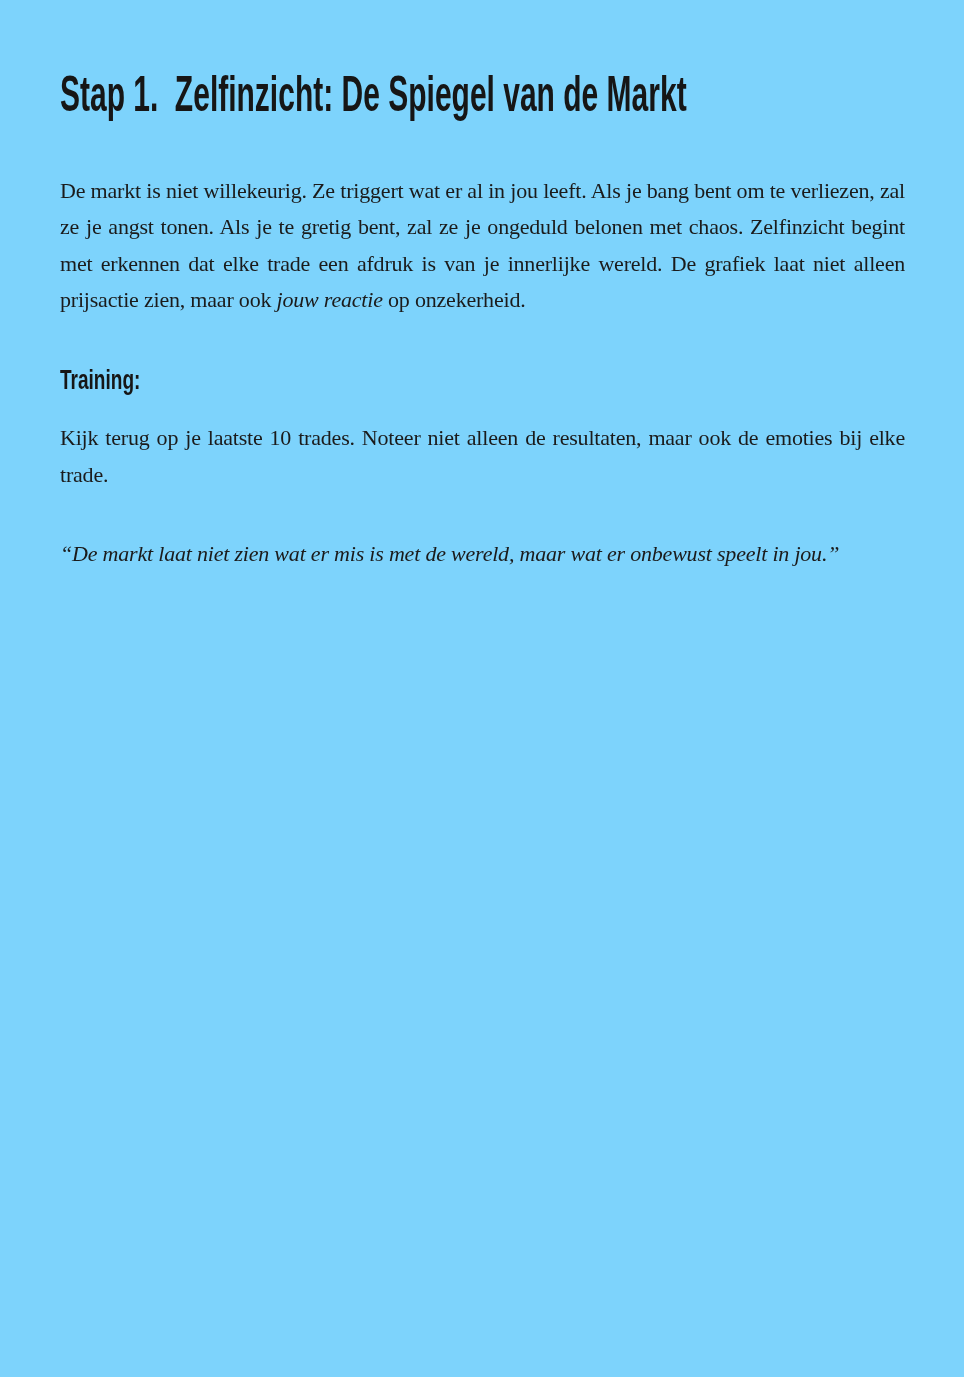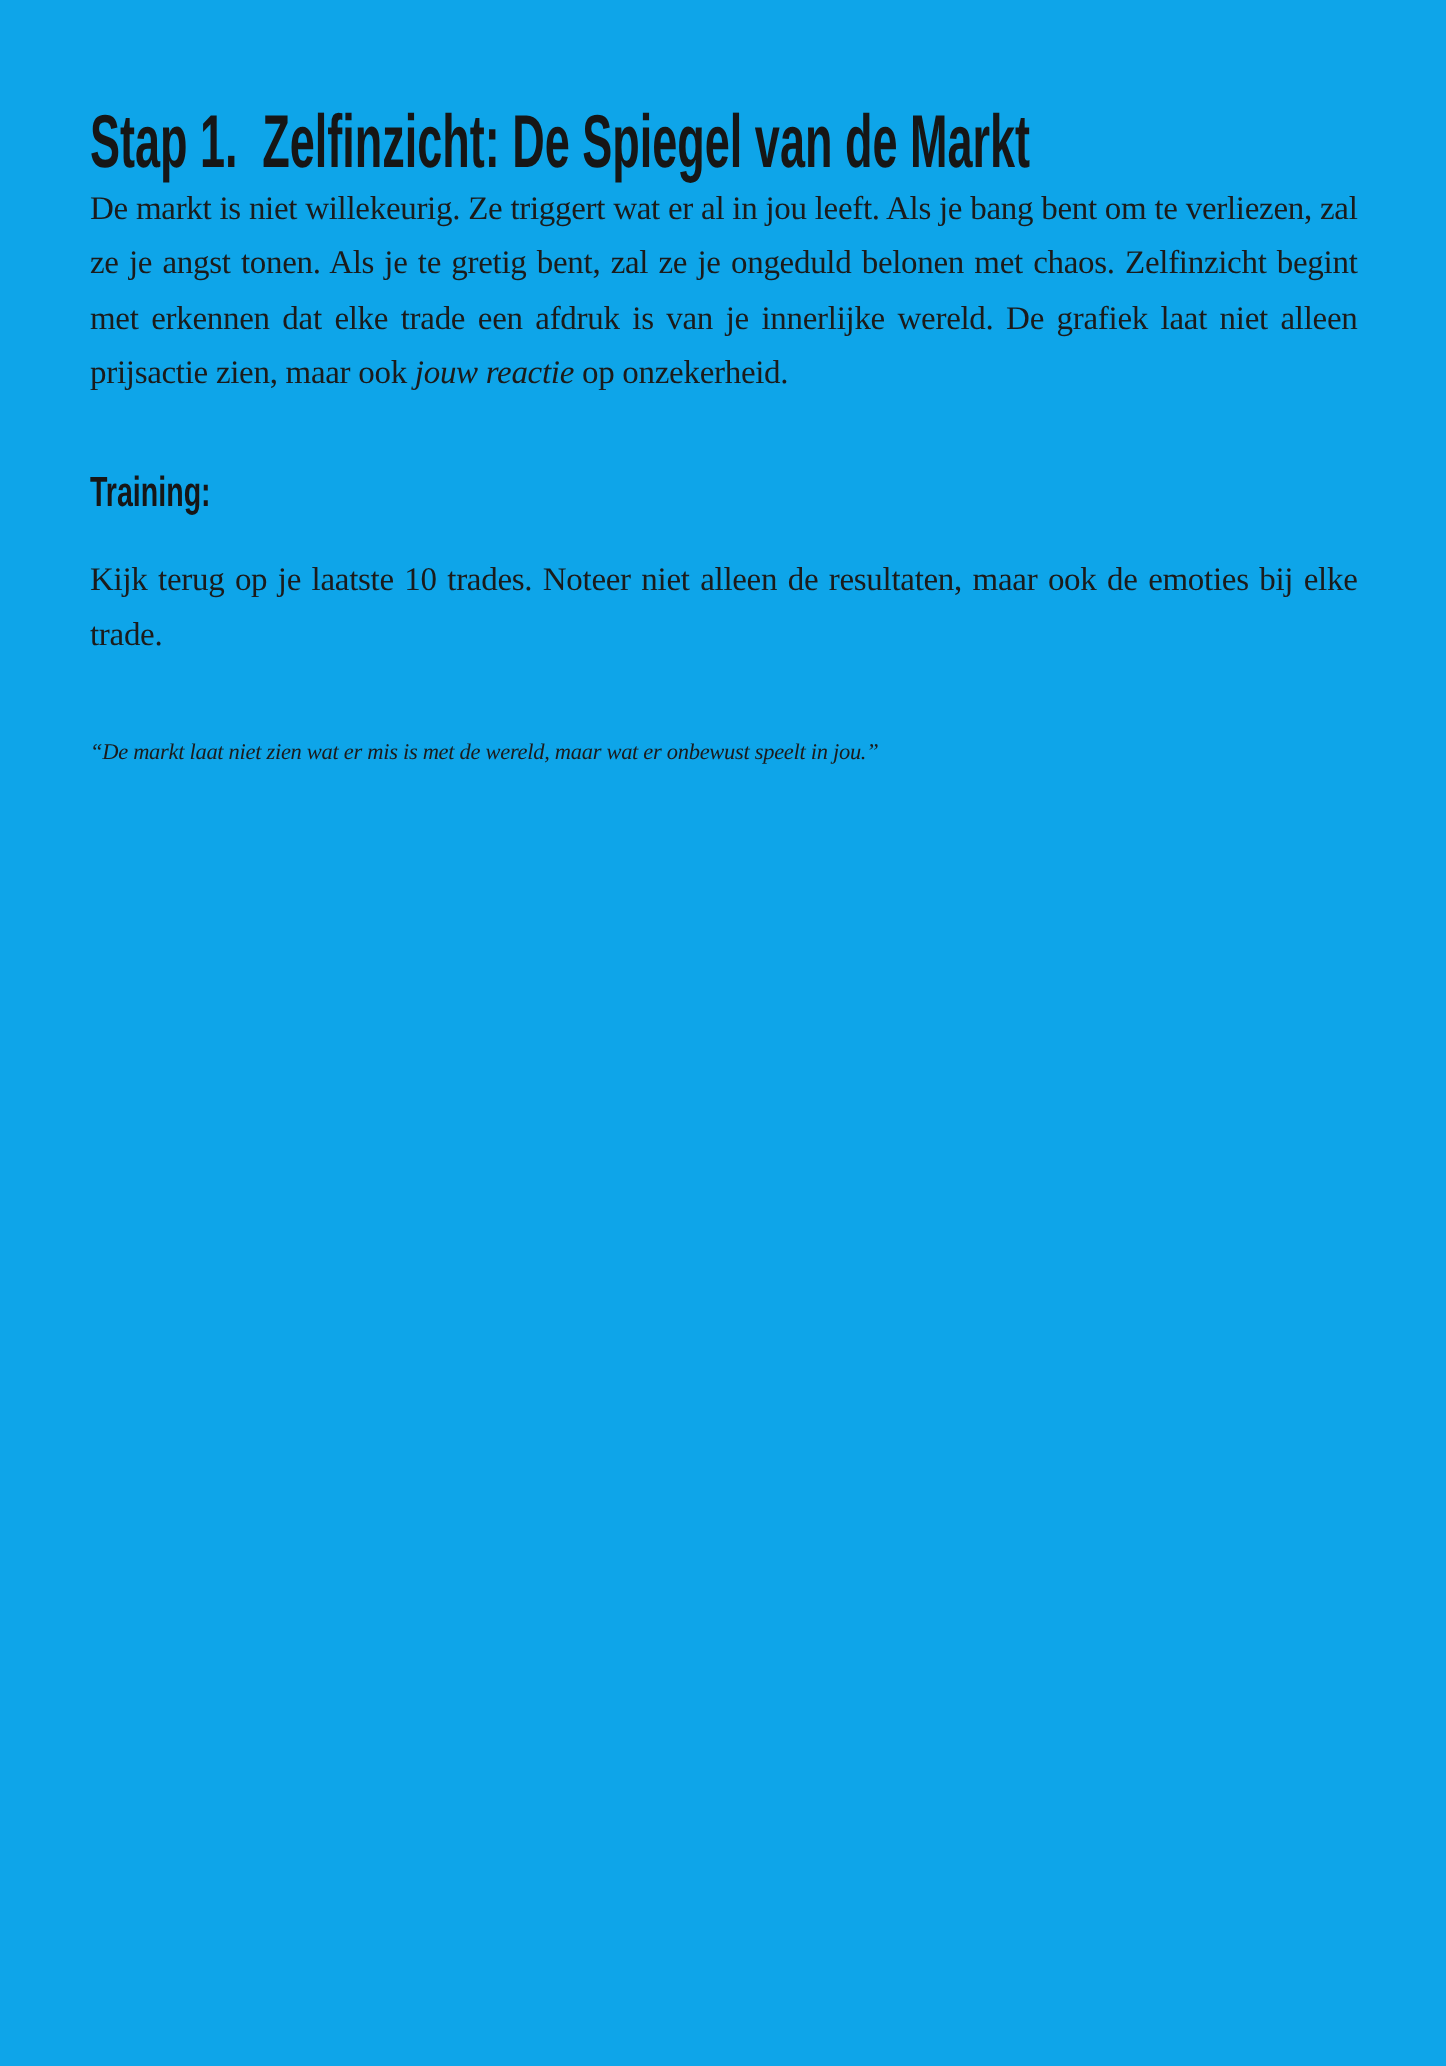--- a/index.html
+++ b/index.html
@@ -11,7 +11,7 @@
     position: relative;
     width: 964px;
     height: 1377px;
-    background: #0ea5e9;
+    background: #7dd3fc;
     color: #1b1b1b;
     box-sizing: border-box;
     padding: 0 59px 0 60px;

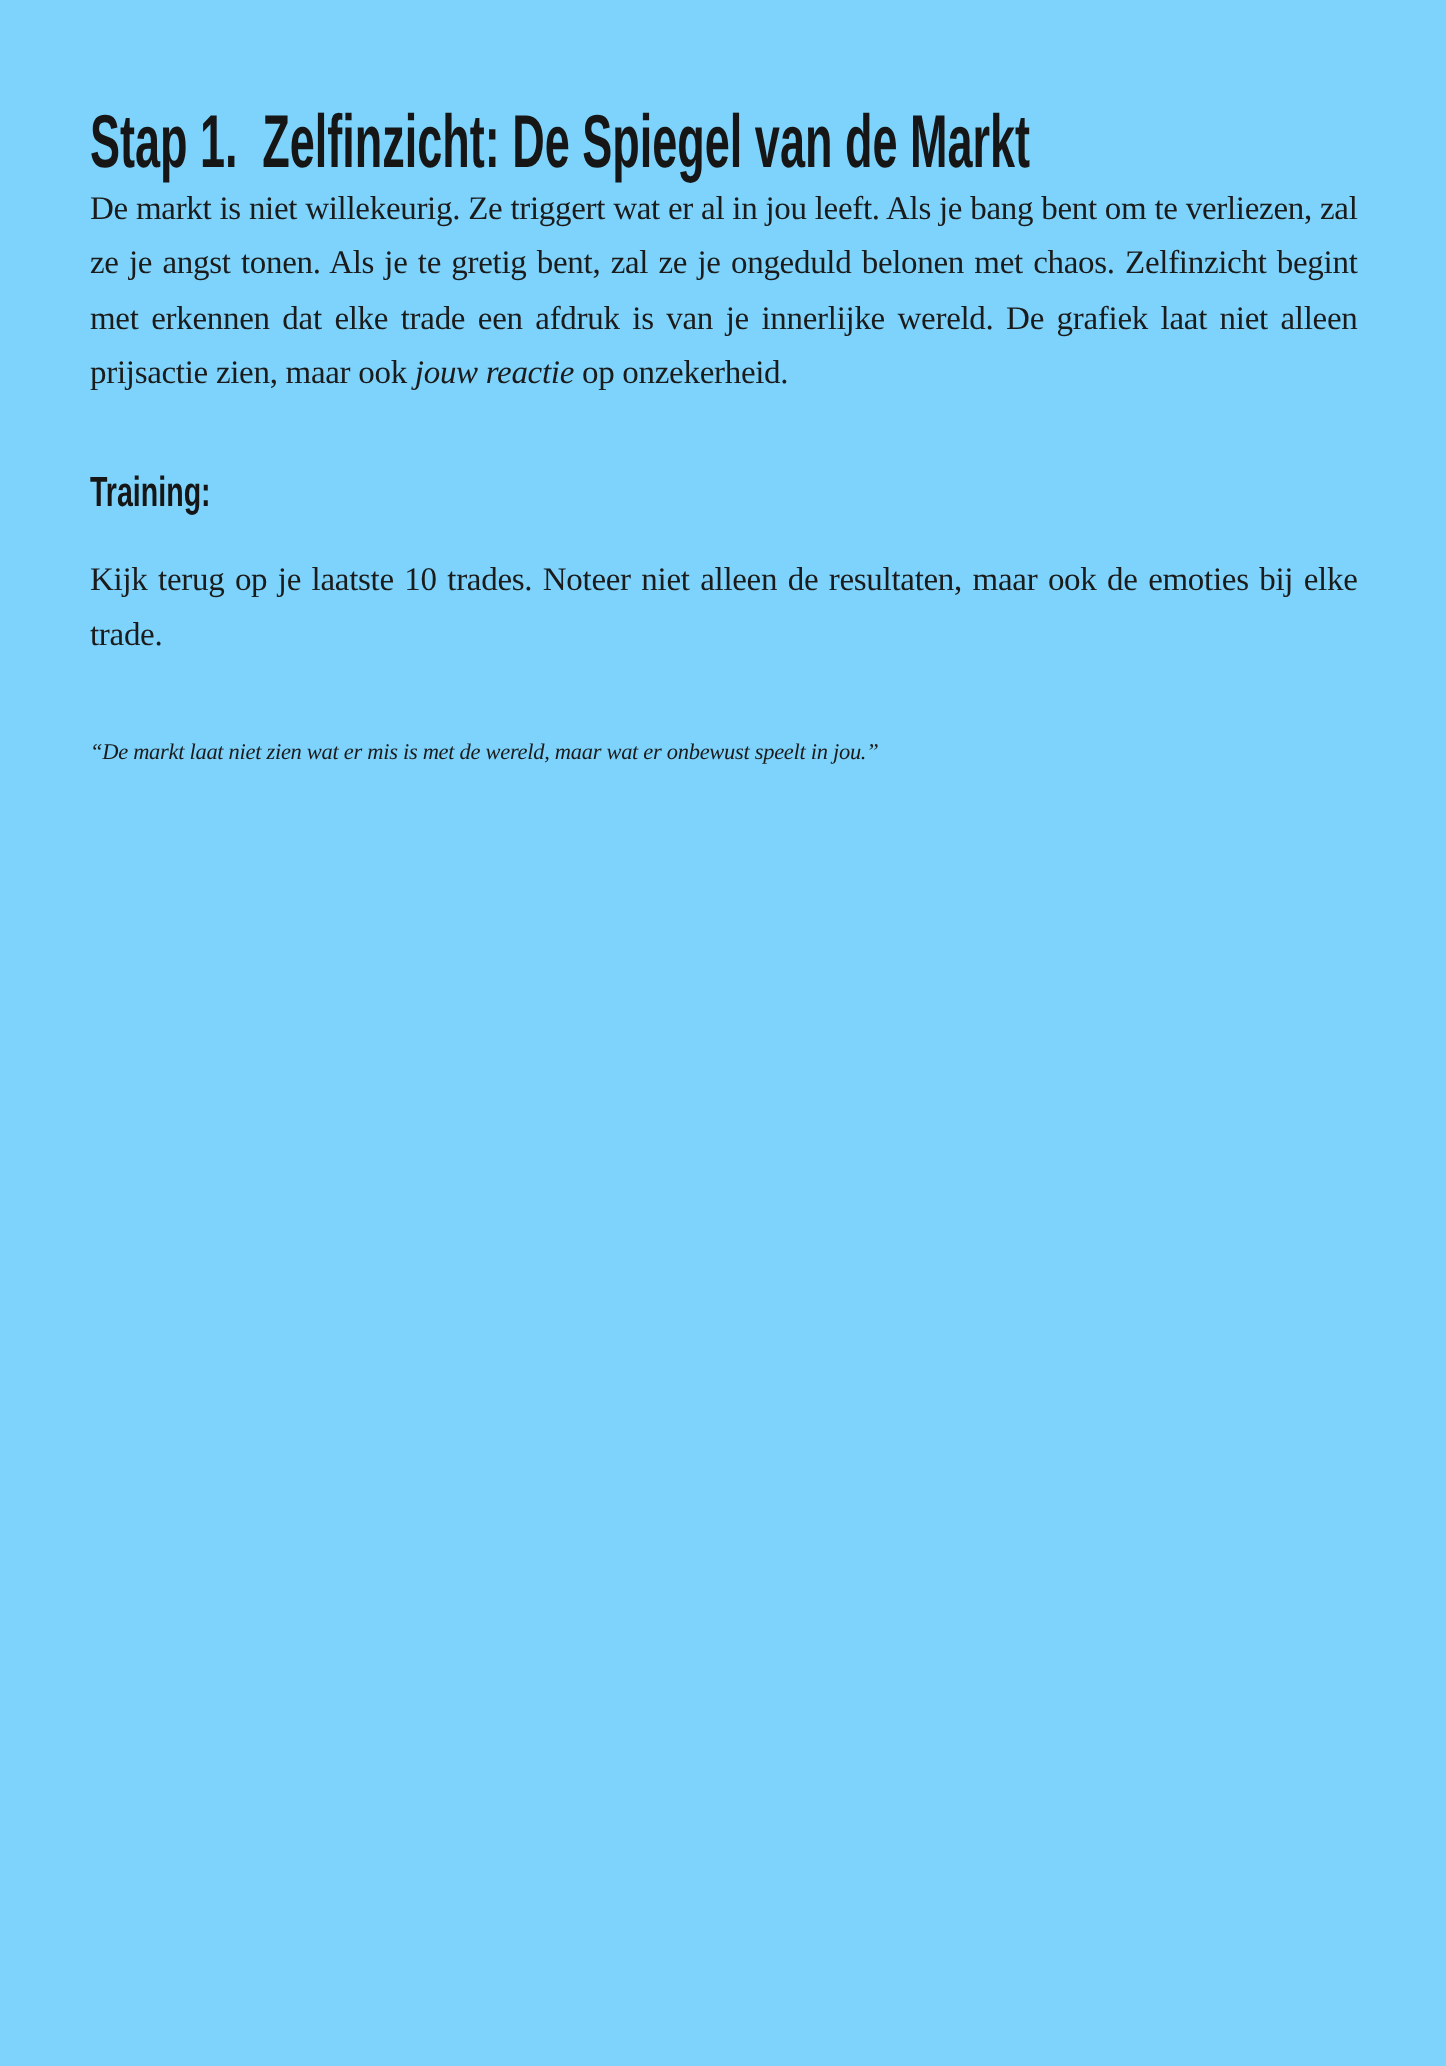--- a/index.html
+++ b/index.html
@@ -52,6 +52,7 @@
     margin: 0;
   }
   p.intro {
+    margin-top: 52px;
   }
   p.after-heading {
     margin-top: 25px;

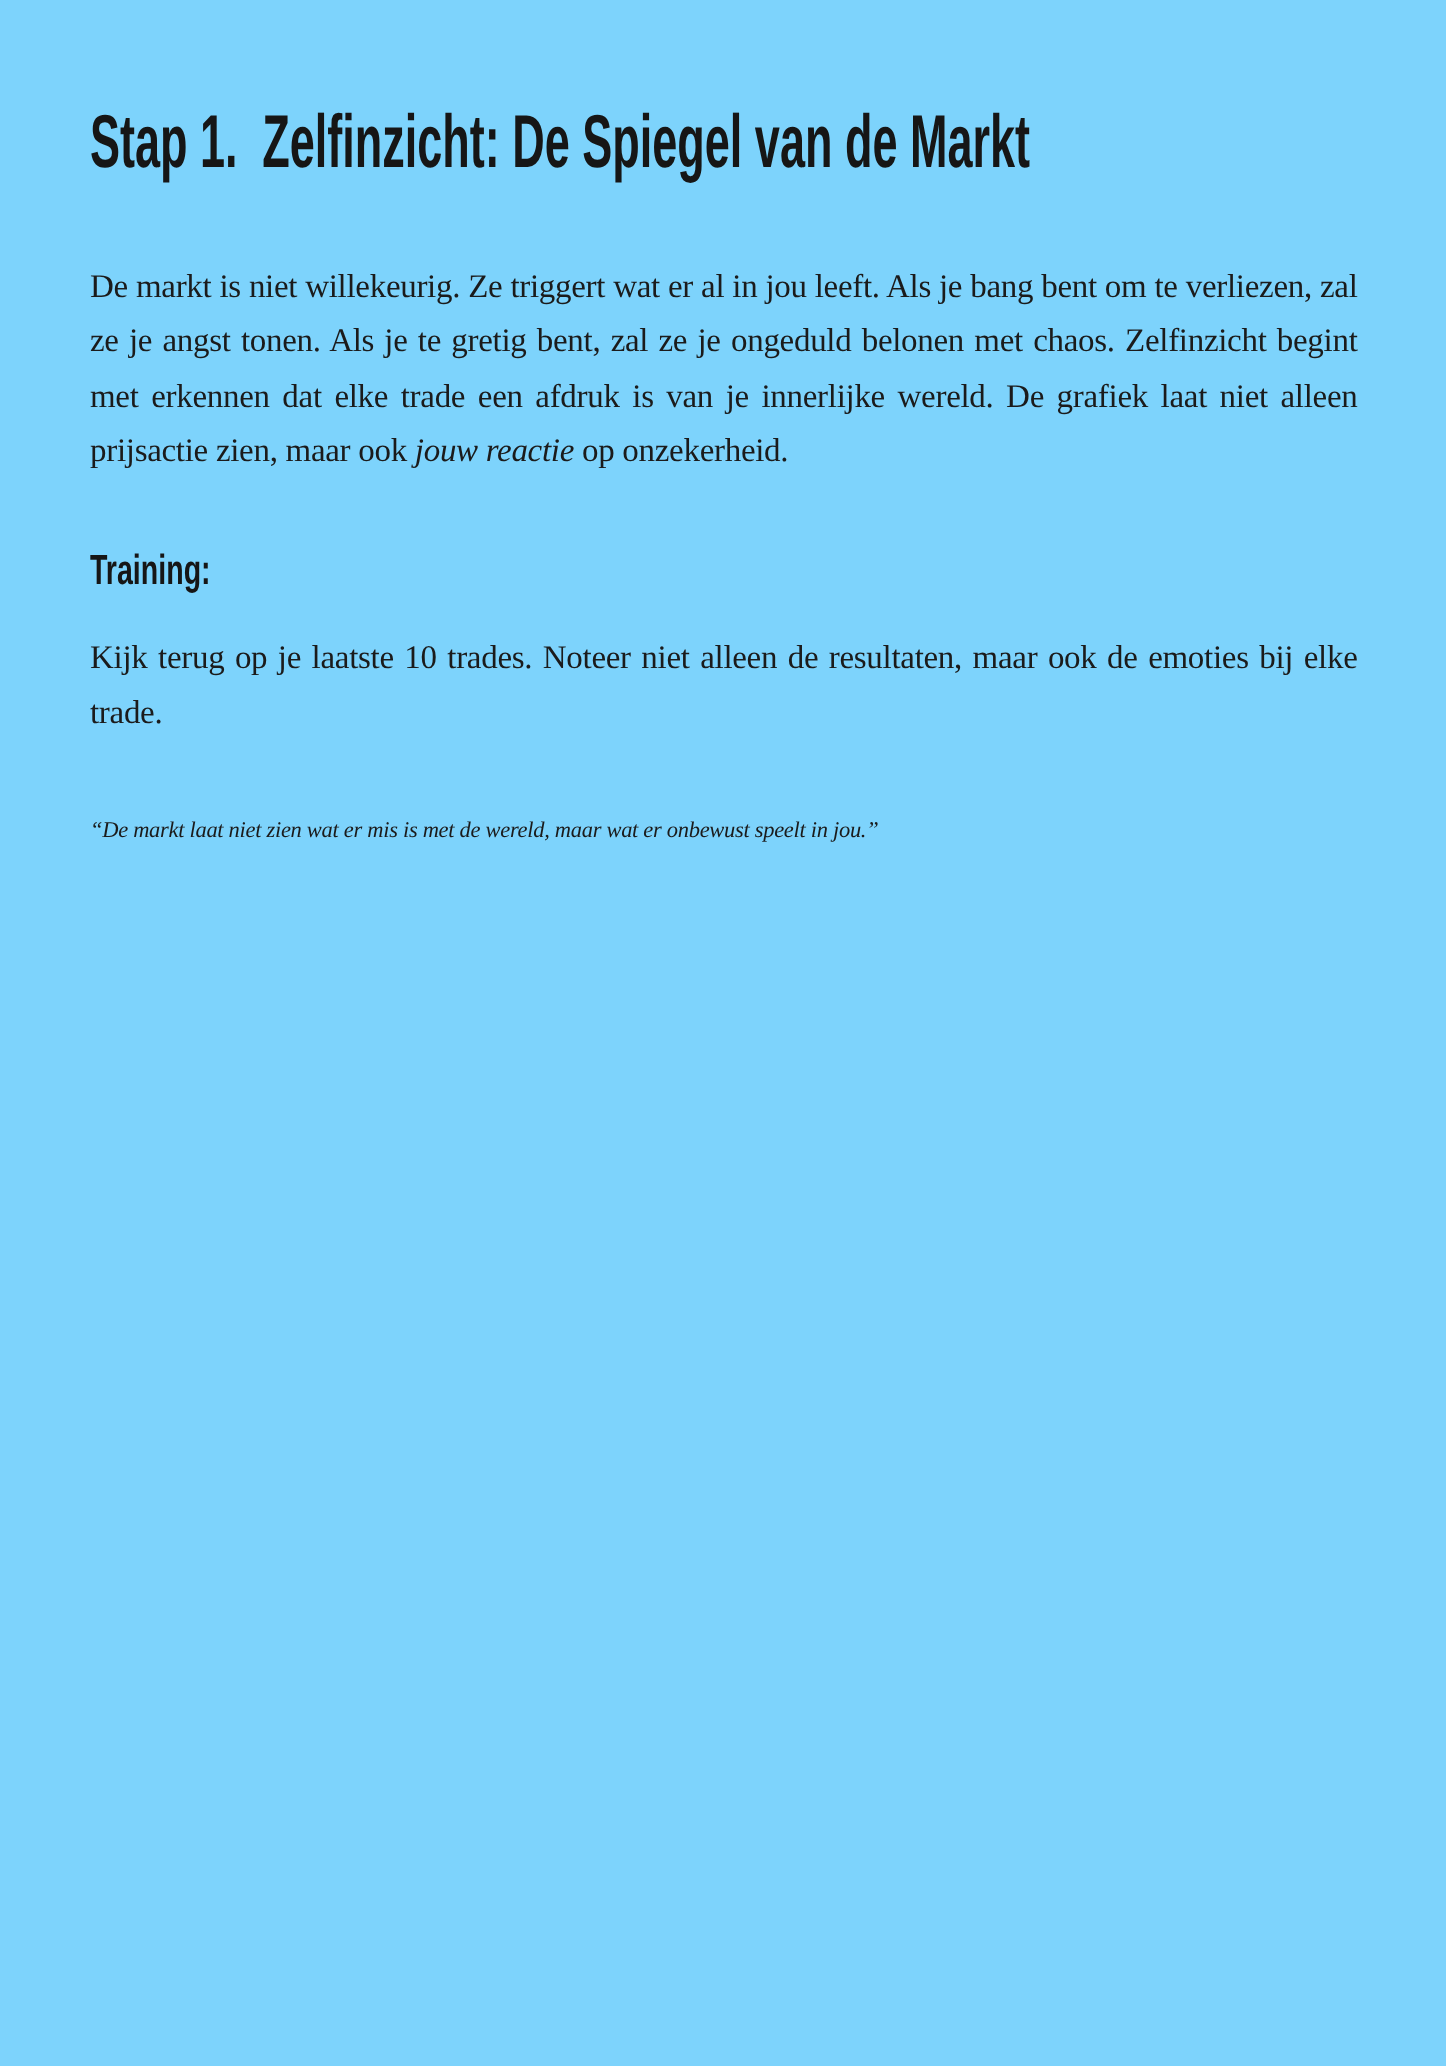--- a/index.html
+++ b/index.html
@@ -66,7 +66,7 @@
   blockquote.quote {
     font-family: "Liberation Serif", "DejaVu Serif", serif;
     font-style: italic;
-    font-size: 15px;
+    font-size: 22px;
     letter-spacing: -0.2px;
     line-height: 38px;
     text-align: left;

